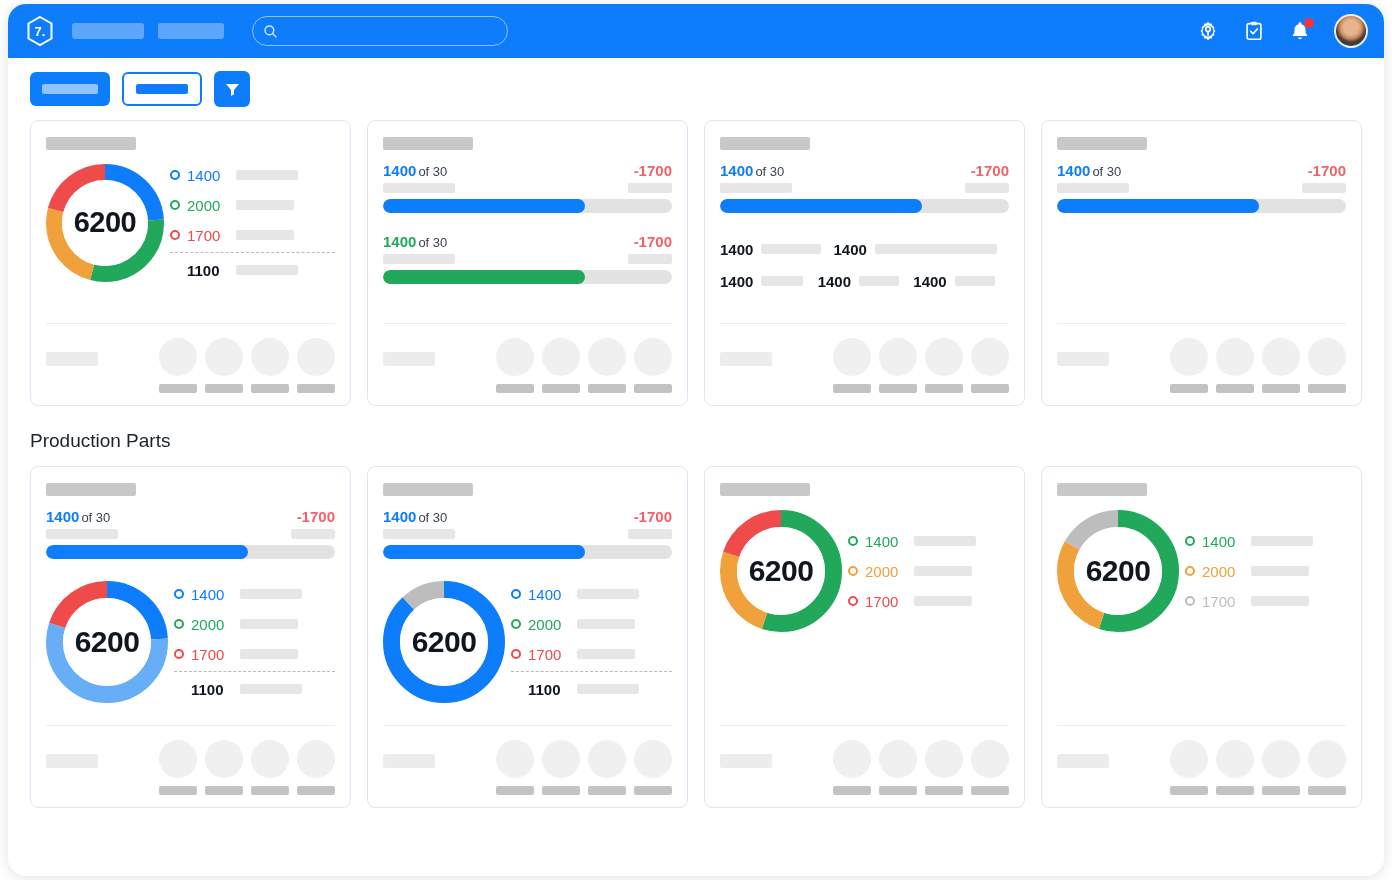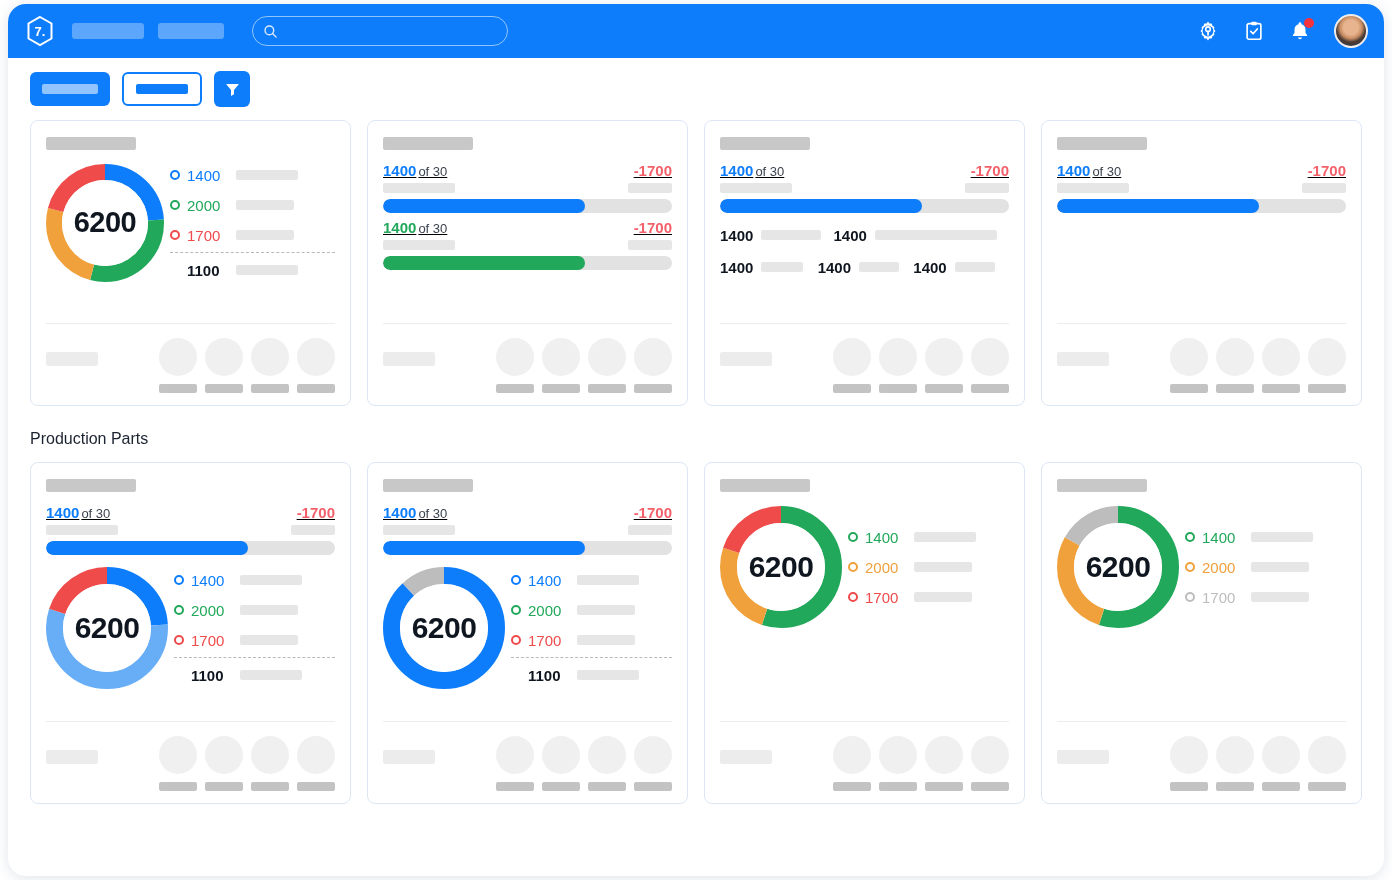--- a/index.html
+++ b/index.html
@@ -118,7 +118,7 @@
   .legend-row.total .legend-val { color: #10161f; font-weight: 700; }
 
   
-  .prog-block { margin-bottom: 6px; text-decoration: underline; }
+  .prog-block { margin-bottom: 20px; }
   .prog-top { display: flex; align-items: baseline; justify-content: space-between; }
   .prog-left { font-size: 15px; }
   .prog-left .num { font-weight: 700; }

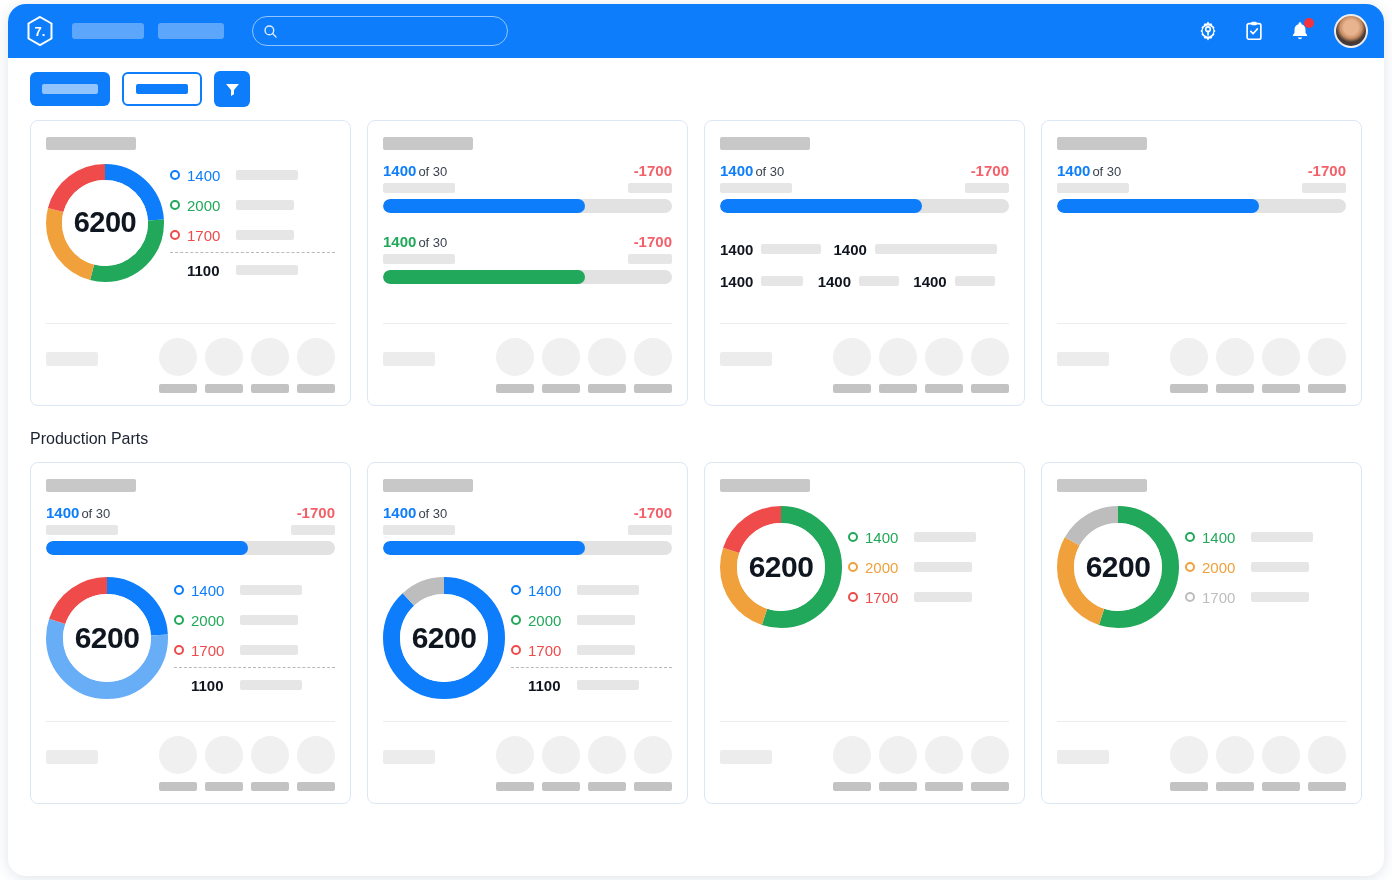--- a/index.html
+++ b/index.html
@@ -78,7 +78,7 @@
   .content { flex: 1; padding: 0 22px 16px 22px; overflow: hidden; }
   .grid { display: grid; grid-template-columns: repeat(4, 1fr); gap: 16px; }
   .section-title {
-    font-size: 16px; color: #1b2330; font-weight: 400;
+    font-size: 19px; color: #1b2330; font-weight: 400;
     margin: 24px 0 14px 0;
   }
   .card {

